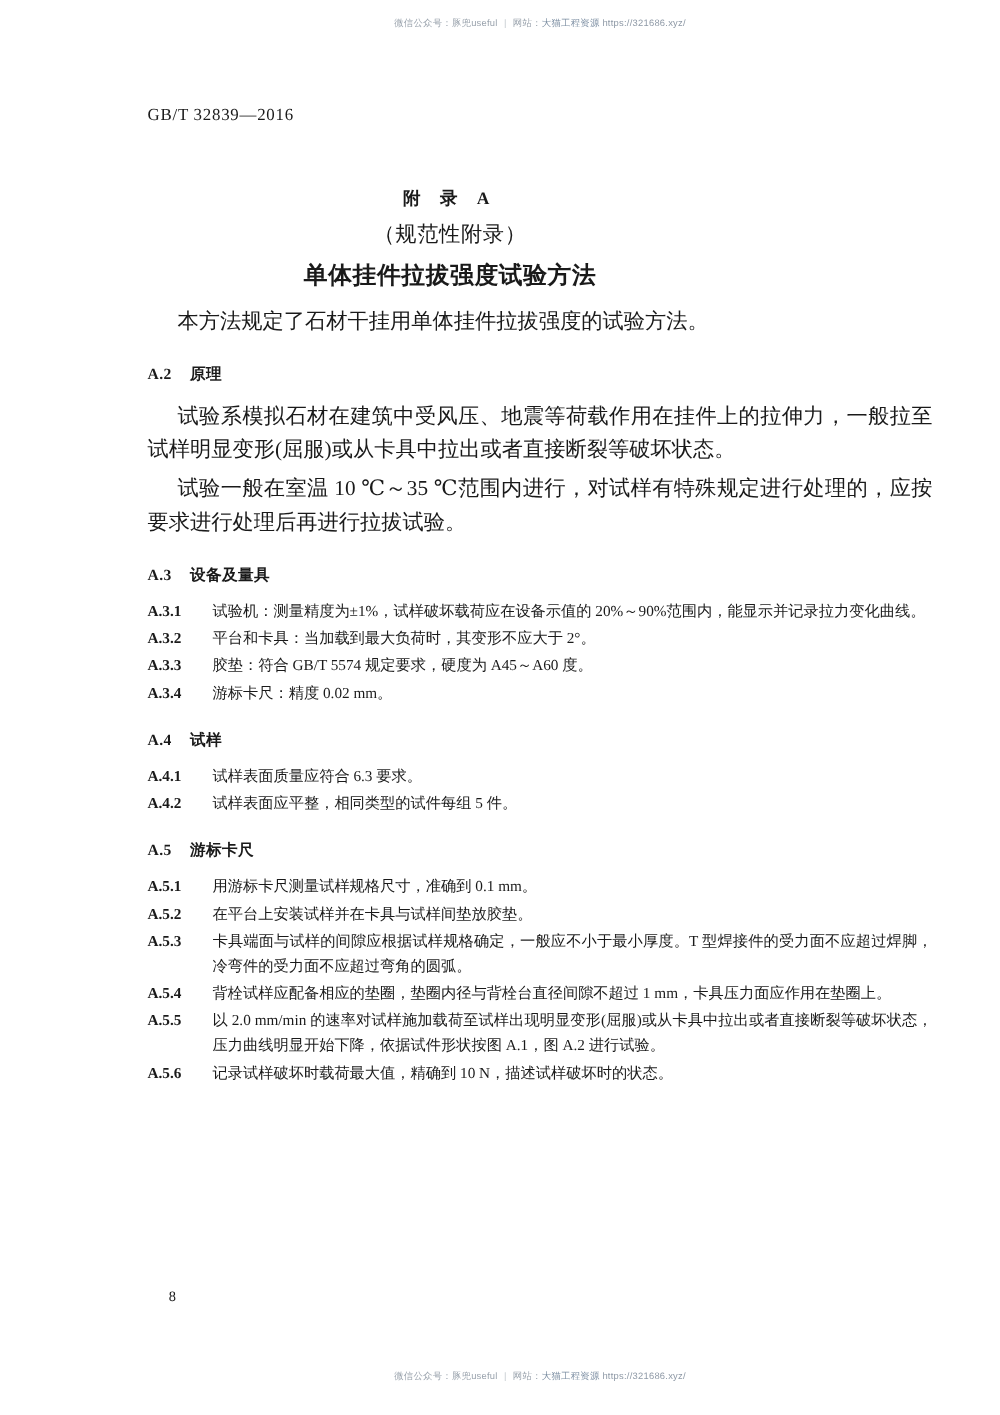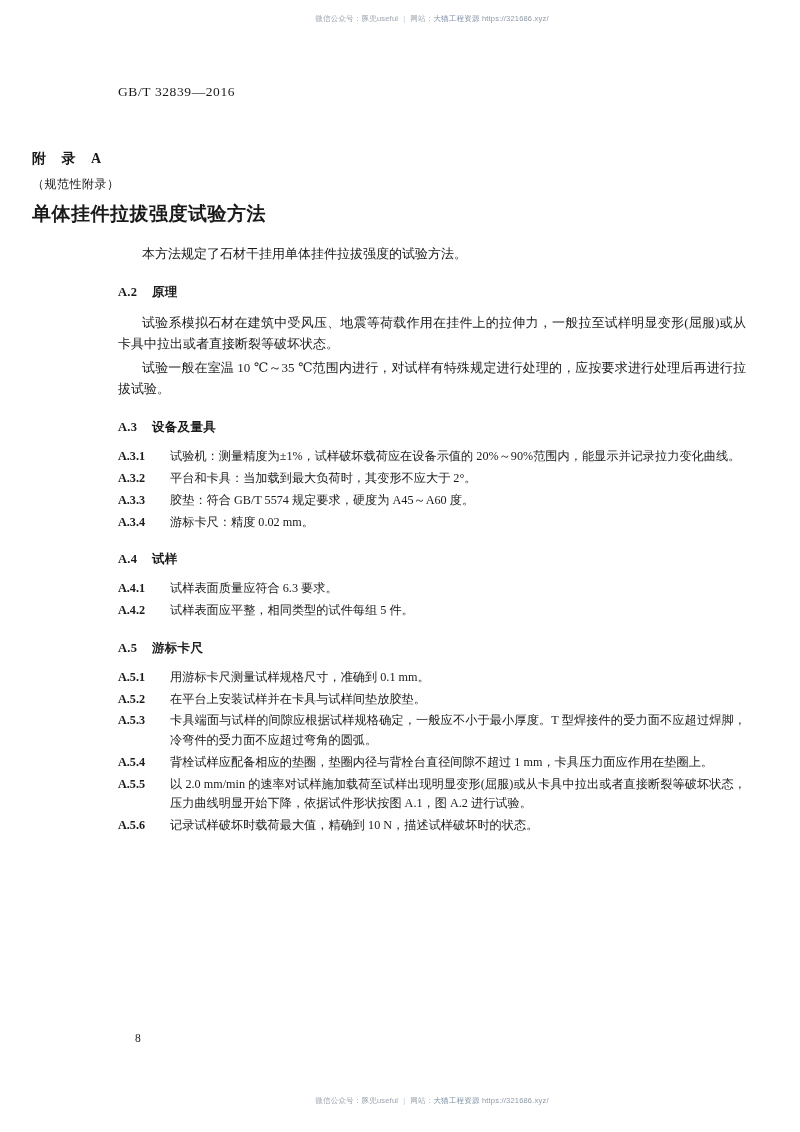--- a/index.html
+++ b/index.html
@@ -60,7 +60,7 @@
     top: 150px;
     left: 0;
     width: 656px;
-    text-align: left;
+    text-align: center;
   }
   .annex-title .l1 {
     font-size: 14px;

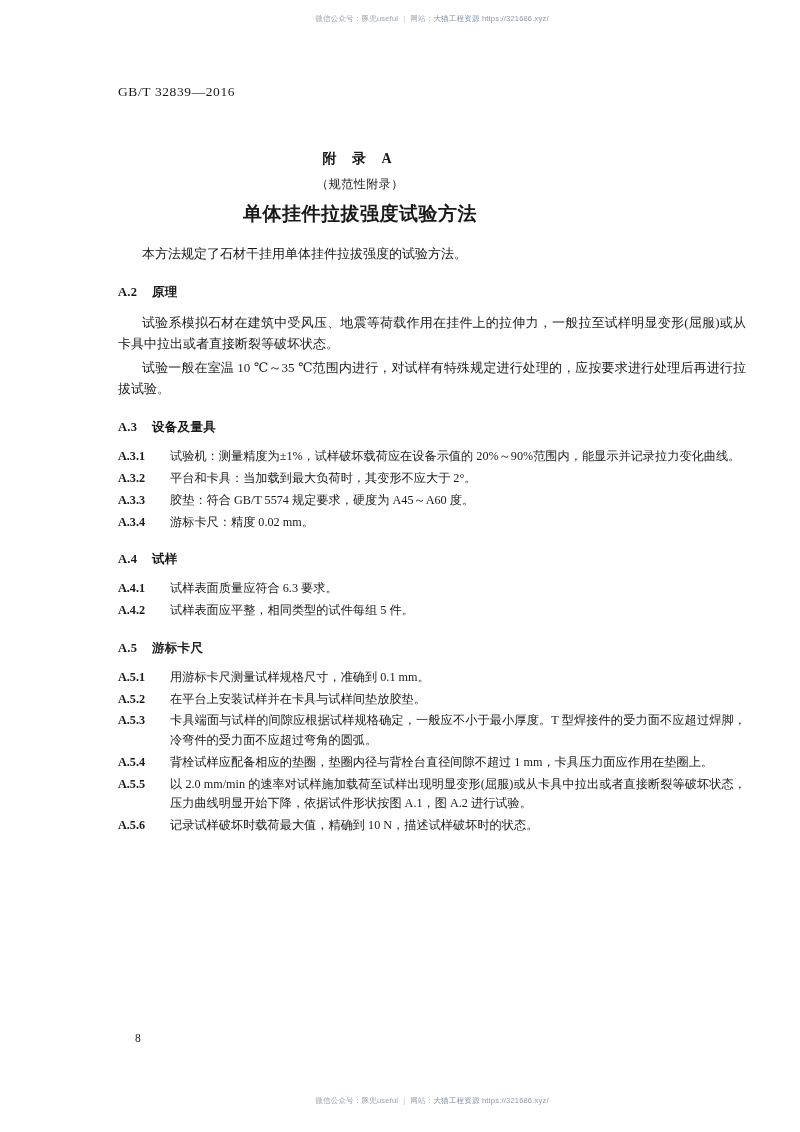--- a/index.html
+++ b/index.html
@@ -69,7 +69,7 @@
     margin-bottom: 8px;
   }
   .annex-title .l2 {
-    font-size: 12px;
+    font-size: 17px;
     margin-bottom: 8px;
     letter-spacing: 0.5px;
   }

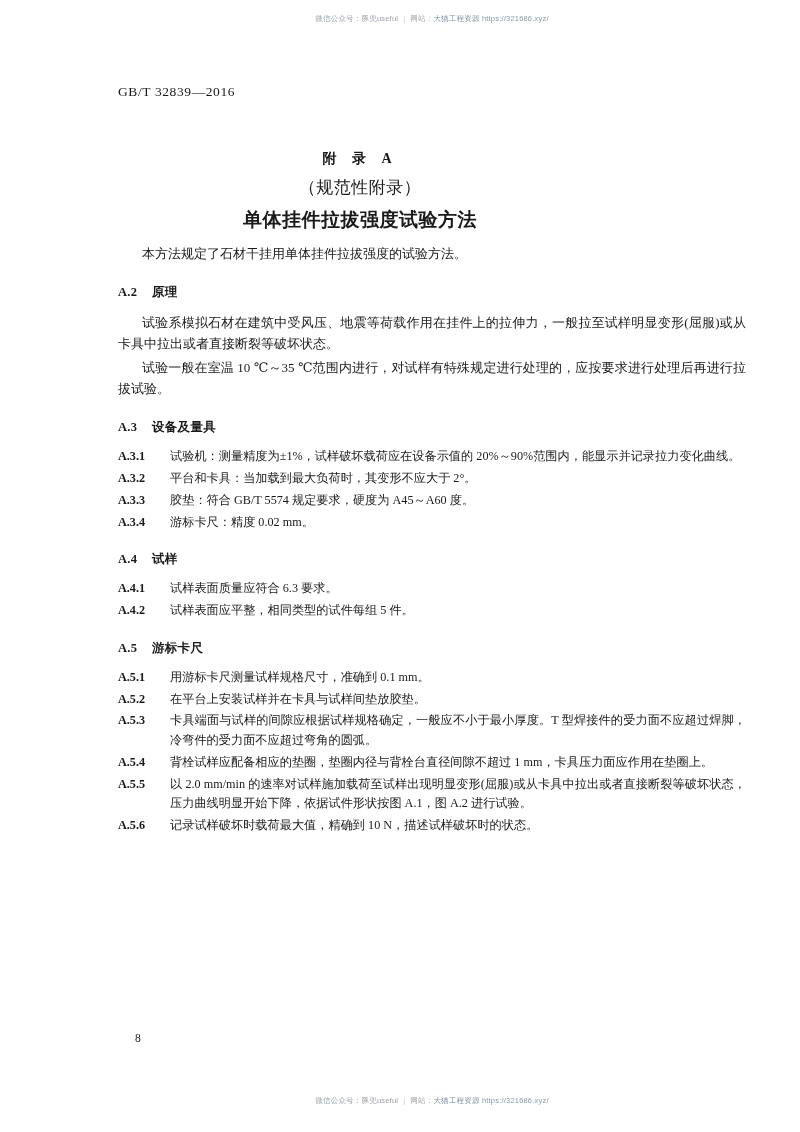--- a/index.html
+++ b/index.html
@@ -97,7 +97,7 @@
     min-width: 34px;
   }
   .para {
-    font-size: 13px;
+    font-size: 17px;
     line-height: 1.62;
     margin: 0 0 3px 0;
     text-align: justify;

